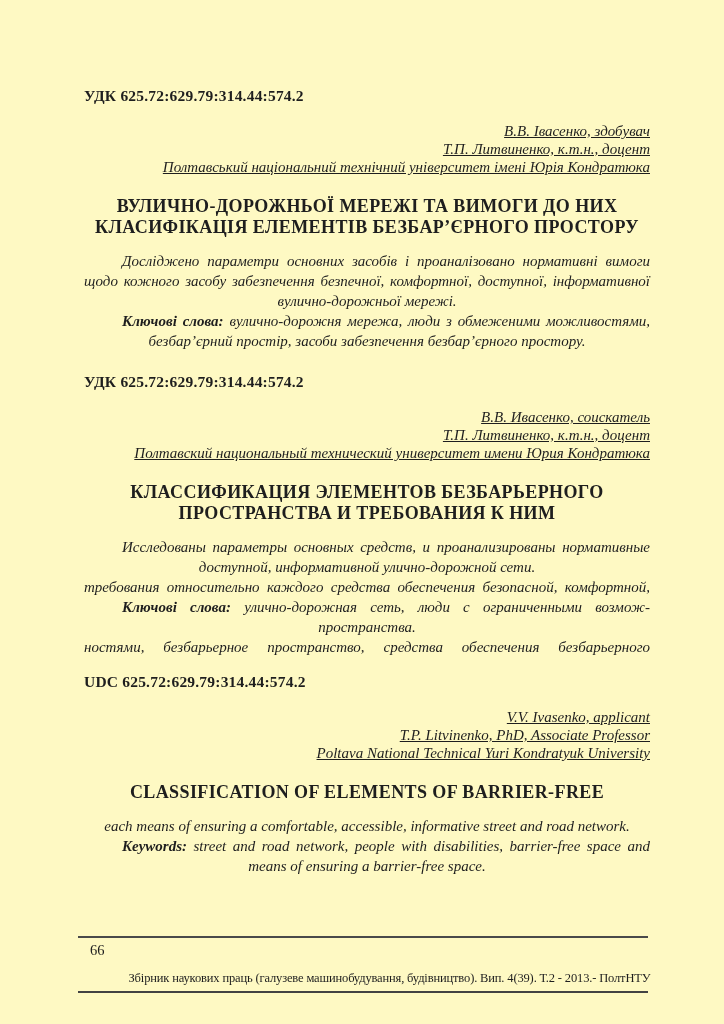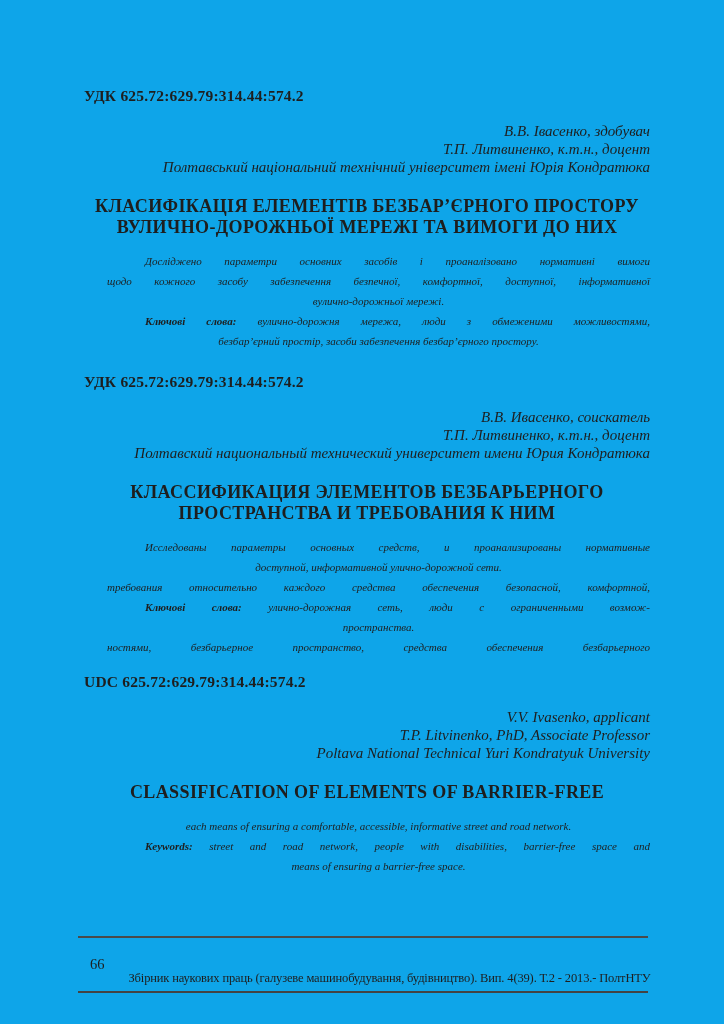--- a/index.html
+++ b/index.html
@@ -7,7 +7,7 @@
     position: relative;
     width: 724px;
     height: 1024px;
-    background: #0ea5e9;
+    background: #fef9c3;
     font-family: "Liberation Serif", "DejaVu Serif", serif;
     color: #1e1e1e;
     overflow: hidden;

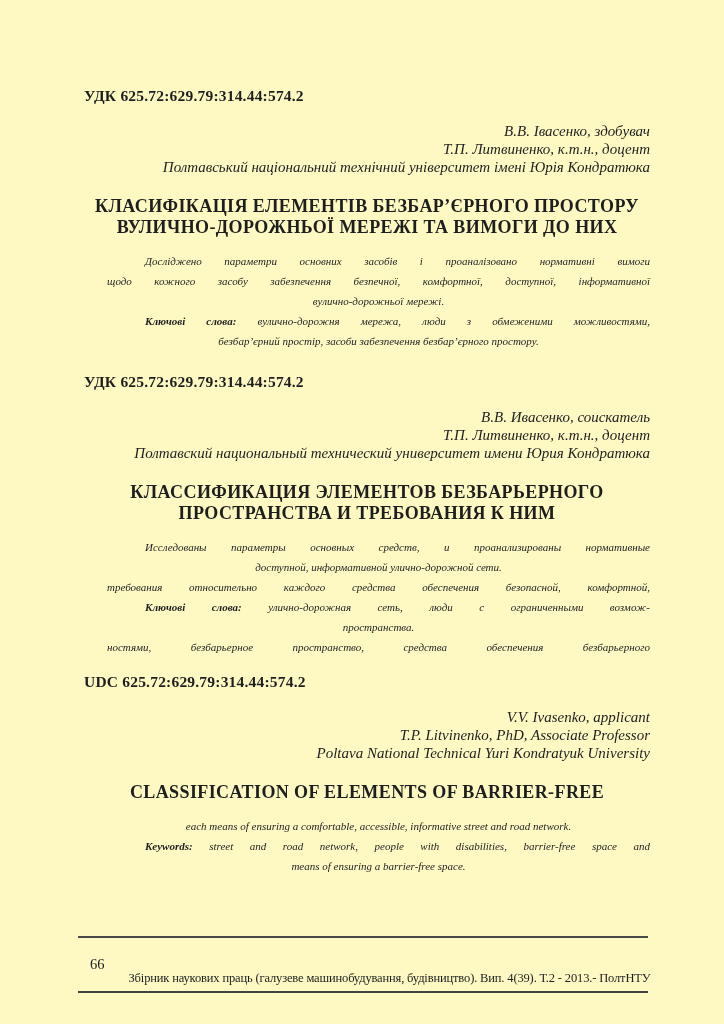--- a/index.html
+++ b/index.html
@@ -36,6 +36,7 @@
     font-style: italic;
     font-size: 15px;
     line-height: 18px;
+    text-decoration: underline;
   }
   .authors > div { white-space: nowrap; }
   .title {

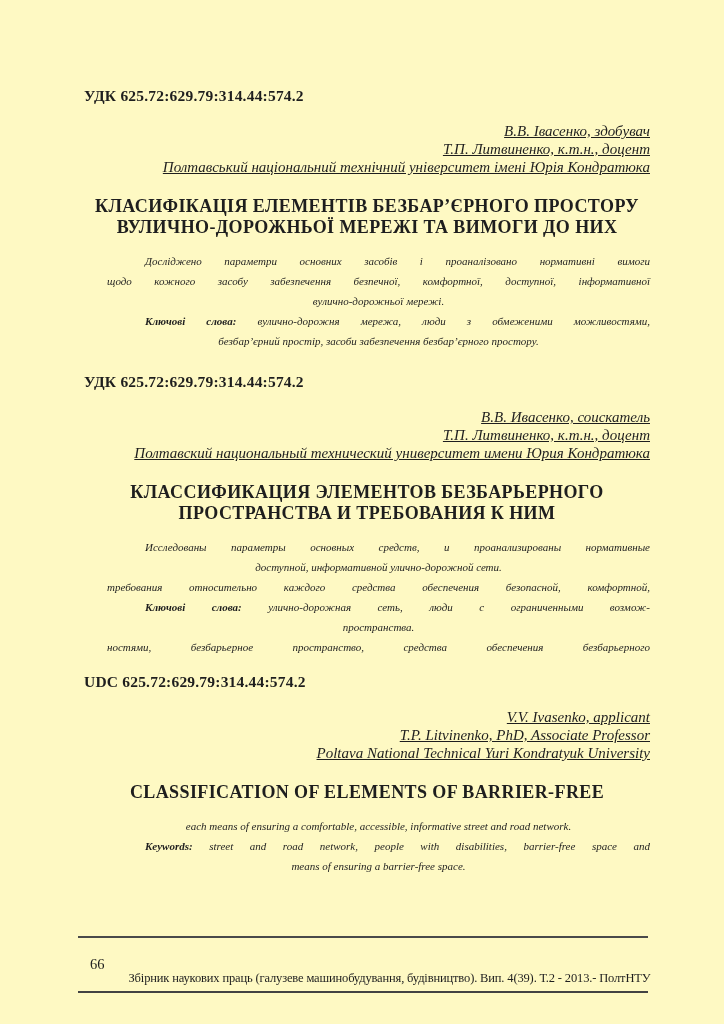--- a/index.html
+++ b/index.html
@@ -97,8 +97,8 @@
         <div>Полтавський національний технічний університет імені Юрія Кондратюка</div>
       </div>
       <h1 class="title">
+        <div>ВУЛИЧНО-ДОРОЖНЬОЇ МЕРЕЖІ ТА ВИМОГИ ДО НИХ</div>
         <div>КЛАСИФІКАЦІЯ ЕЛЕМЕНТІВ БЕЗБАР’ЄРНОГО ПРОСТОРУ</div>
-        <div>ВУЛИЧНО-ДОРОЖНЬОЇ МЕРЕЖІ ТА ВИМОГИ ДО НИХ</div>
       </h1>
       <div class="para">
         <div class="bline just indent">Досліджено параметри основних засобів і проаналізовано нормативні вимоги</div>

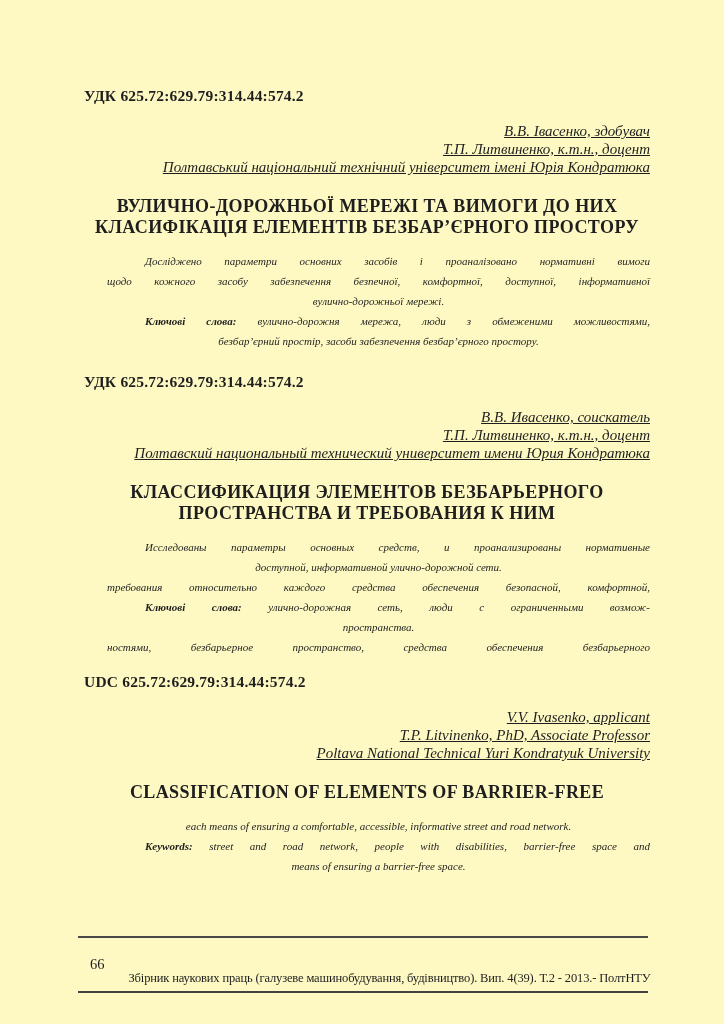--- a/index.html
+++ b/index.html
@@ -50,9 +50,8 @@
   .para {
     margin-top: 13px;
     font-style: italic;
-    font-size: 11px;
+    font-size: 15px;
     line-height: 20px;
-    margin-left: 23px;
   }
   .kwpara { margin-top: 0; }
   .bline { text-align: center; }

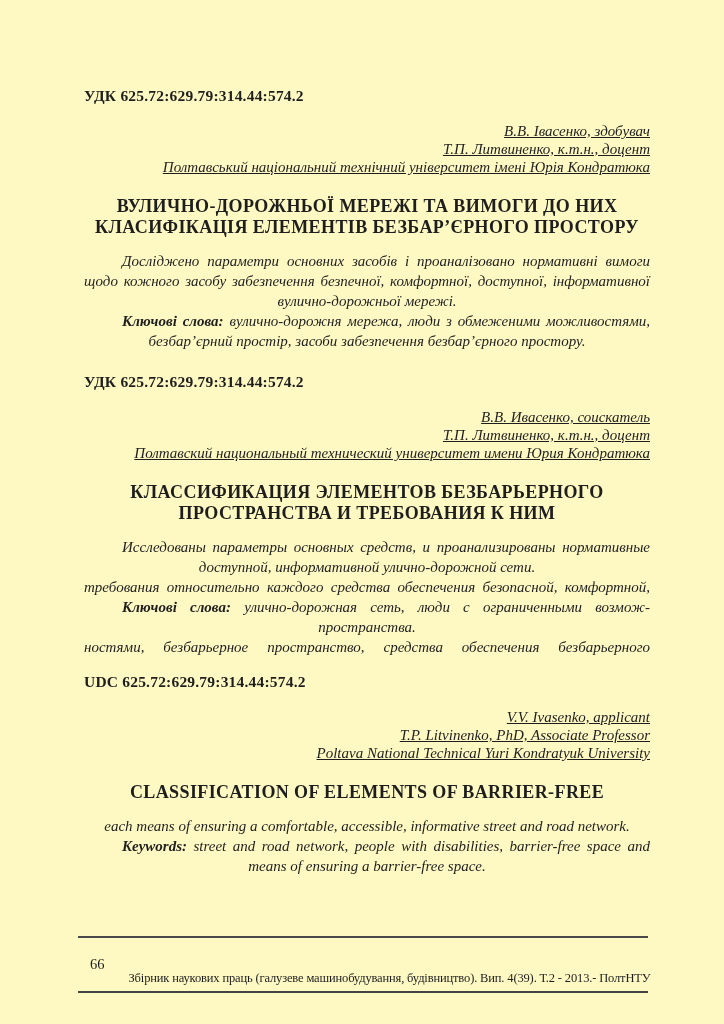--- a/index.html
+++ b/index.html
@@ -68,7 +68,7 @@
     border-bottom: 2px solid #434343;
     padding: 4px 0 5px 0;
     display: flex;
-    align-items: center;
+    align-items: flex-start;
     white-space: nowrap;
   }
   .pagenum {

